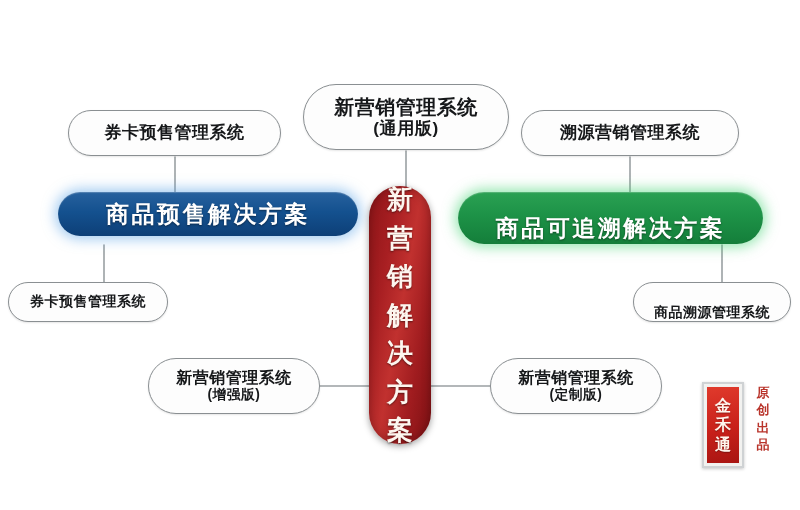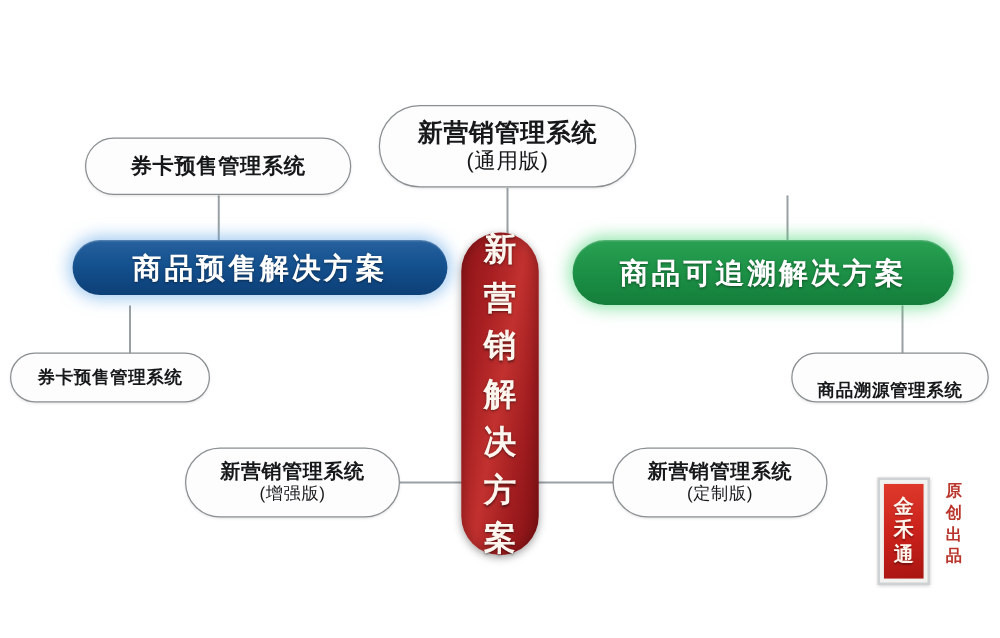--- a/index.html
+++ b/index.html
@@ -51,7 +51,7 @@
   }
   .pill .sub {
     font-size: 0.86em;
-    font-weight: normal;
+    font-weight: bold;
     letter-spacing: 0.5px;
   }
 

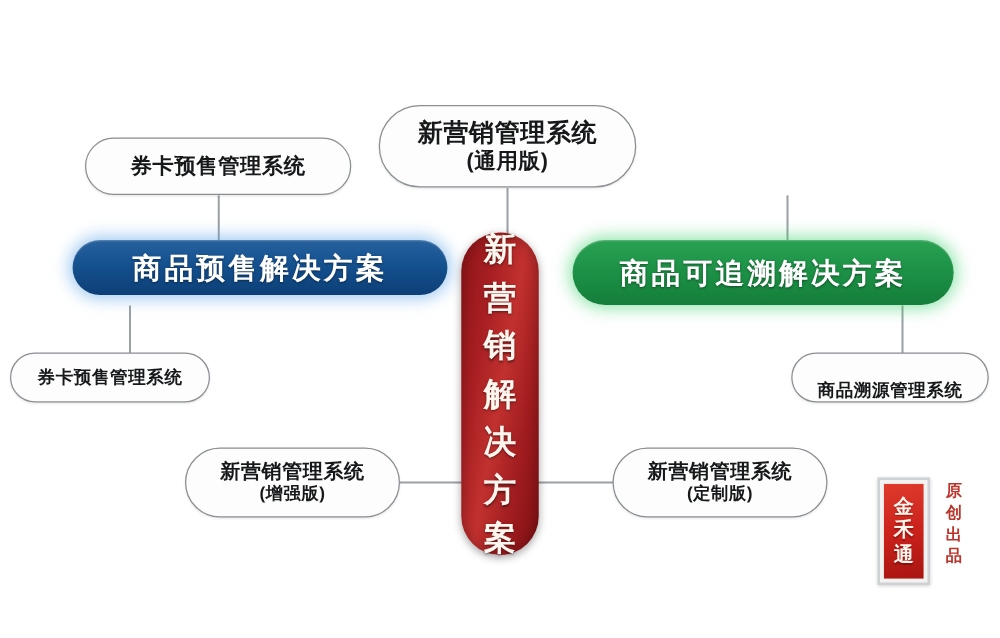--- a/index.html
+++ b/index.html
@@ -212,6 +212,9 @@
     <span class="sub">(通用版)</span>
   </div>
 
+  <div class="pill pill-top-right">
+    <span>溯源营销管理系统</span>
+  </div>
 
   <div class="banner banner-blue">
     <span>商品预售解决方案</span>

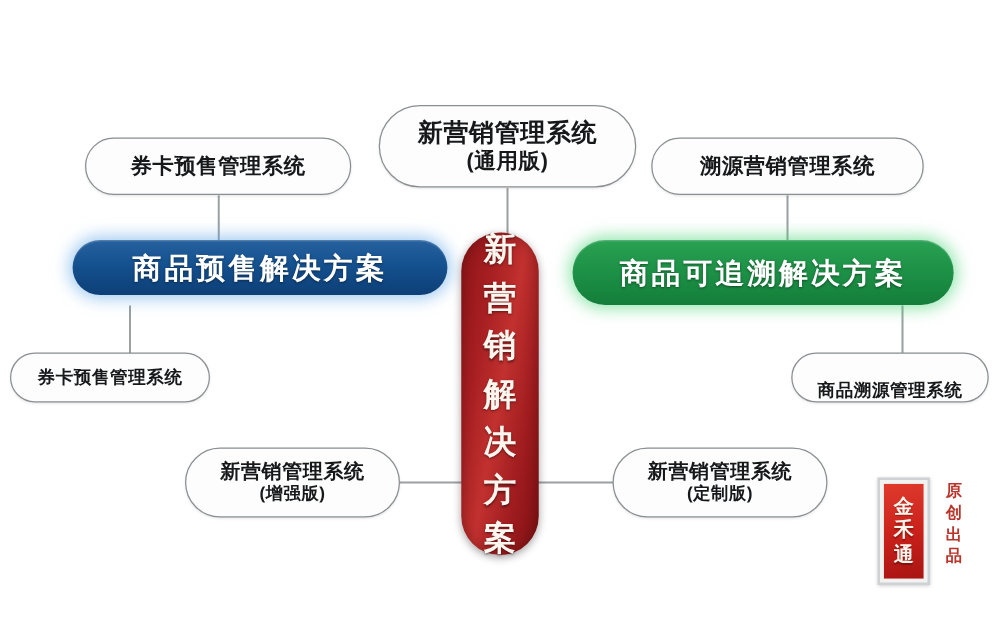--- a/index.html
+++ b/index.html
@@ -98,6 +98,7 @@
     height: 52px;
     background: linear-gradient(180deg, #2aa153 0%, #1d9247 45%, #147e3a 100%);
     box-shadow: 0 0 13px 3px rgba(60,210,110,0.55), inset 0 1px 1px rgba(255,255,255,0.22);
+    align-items: flex-end;
   }
 
   

